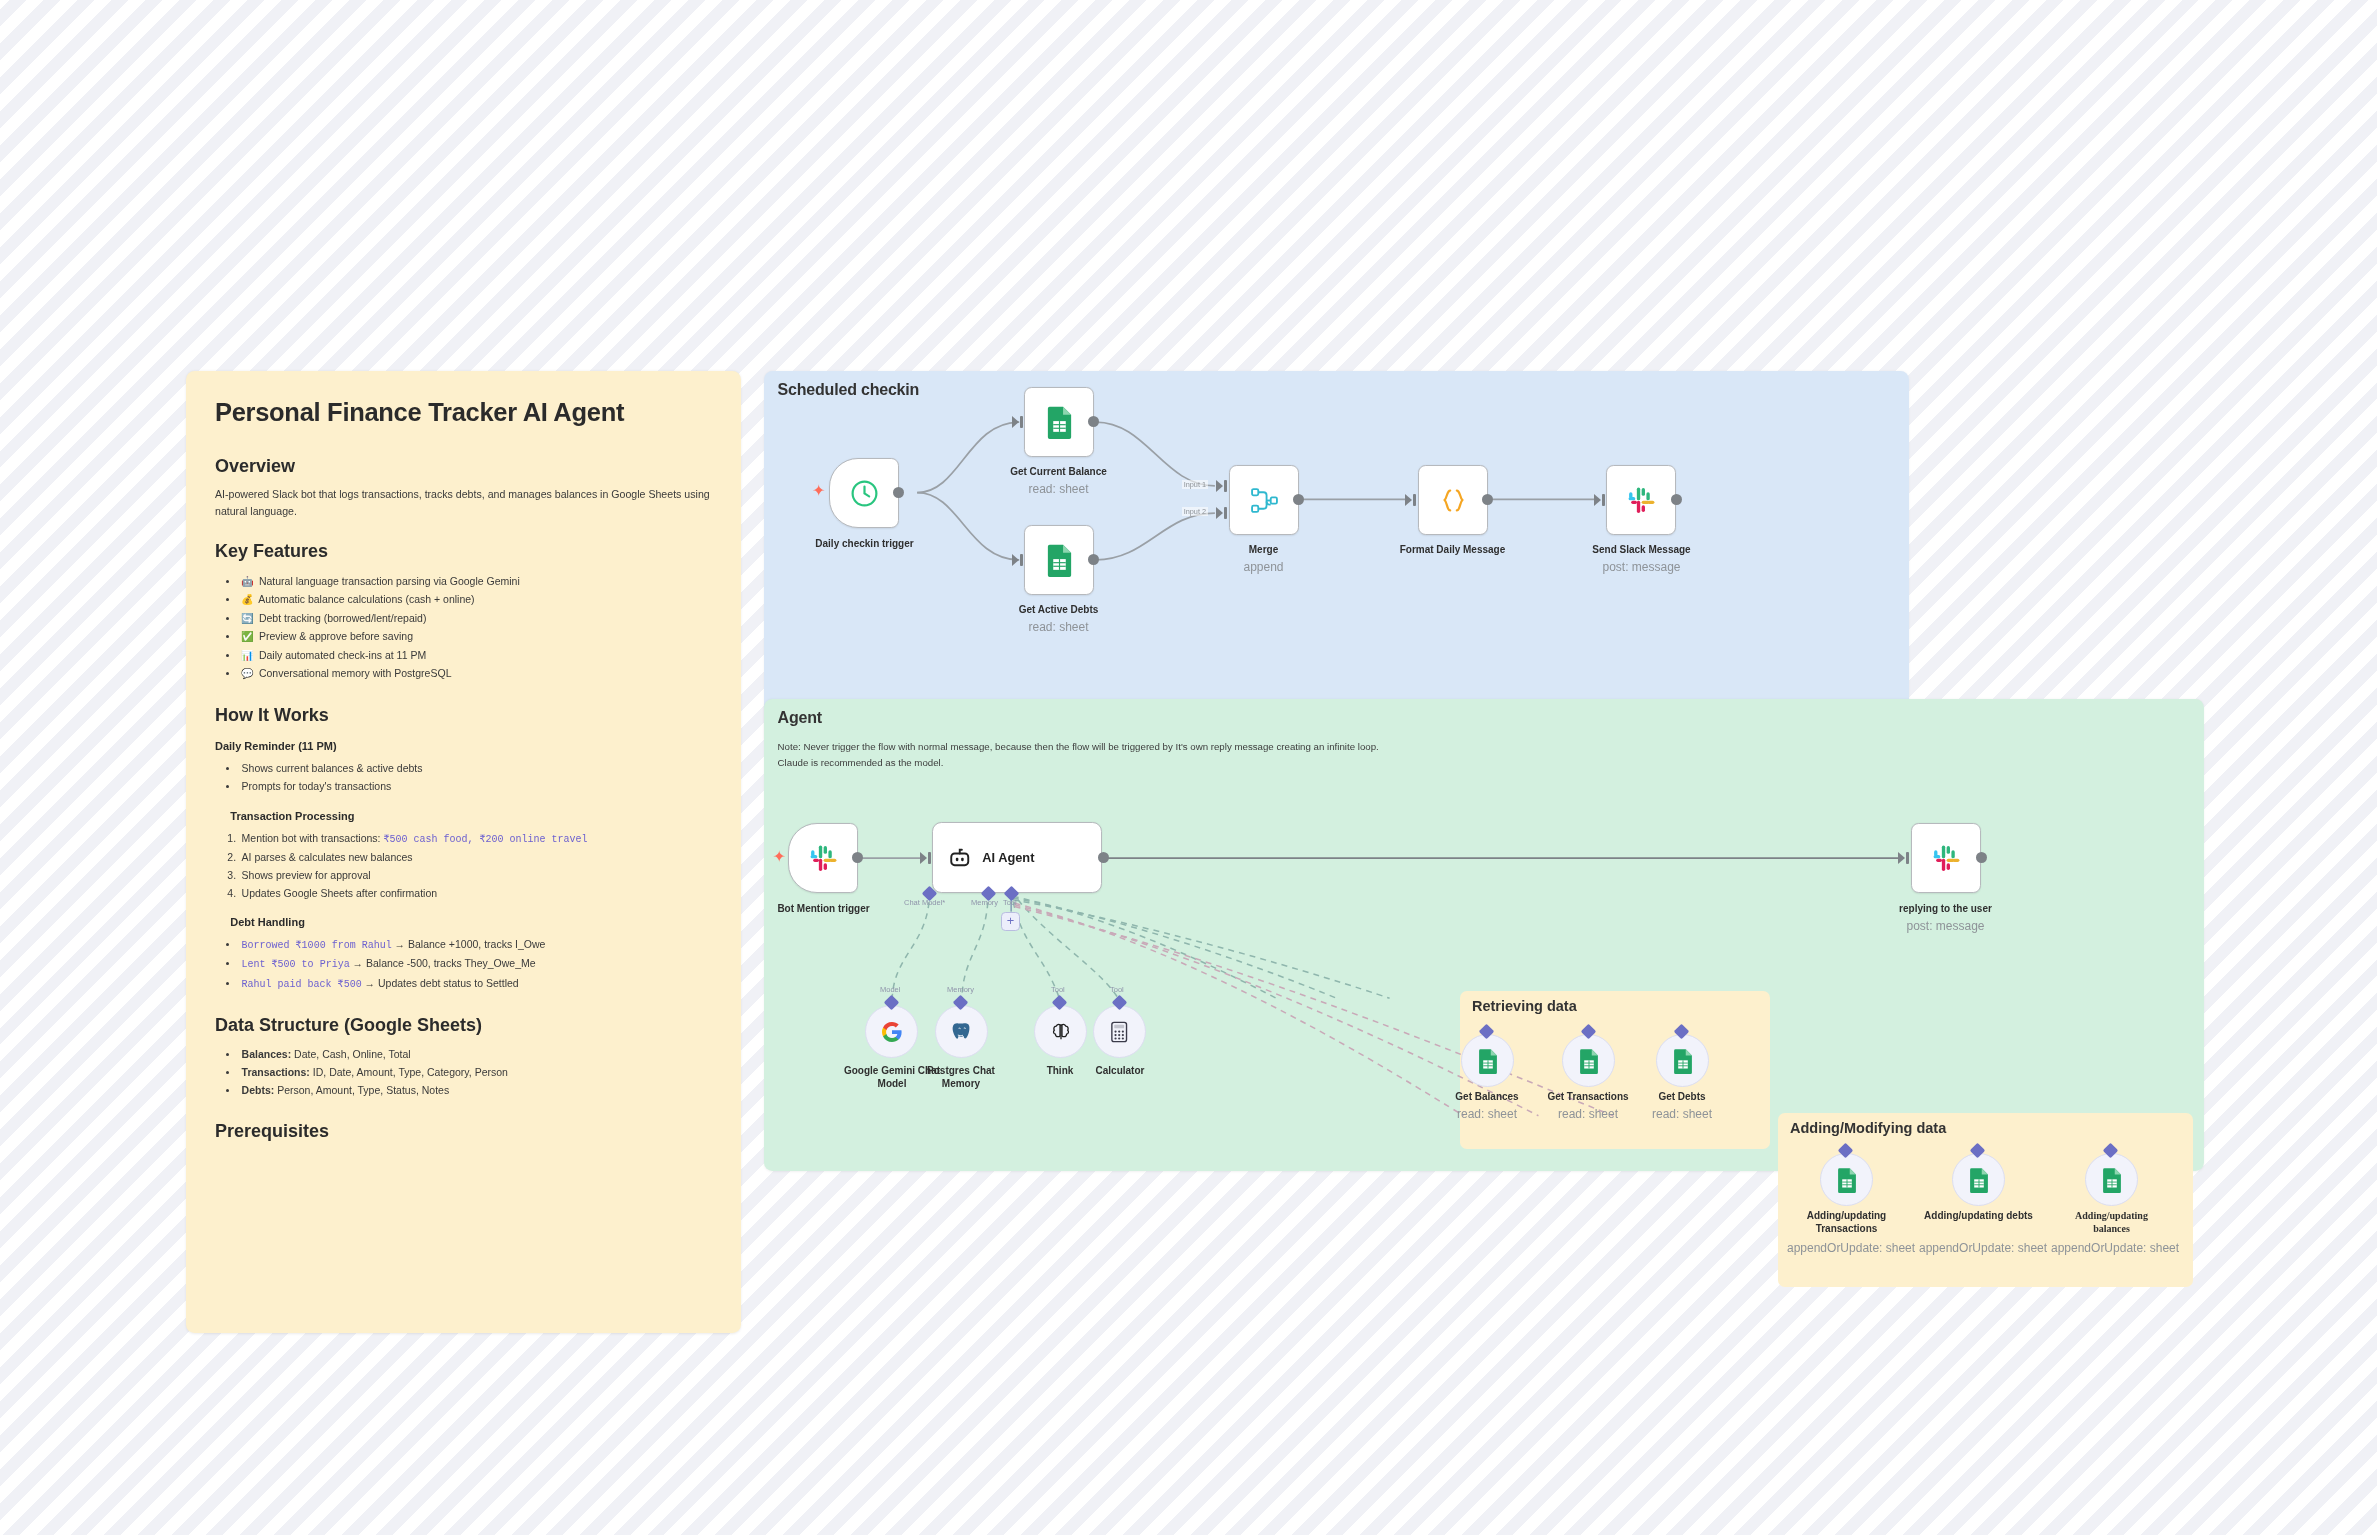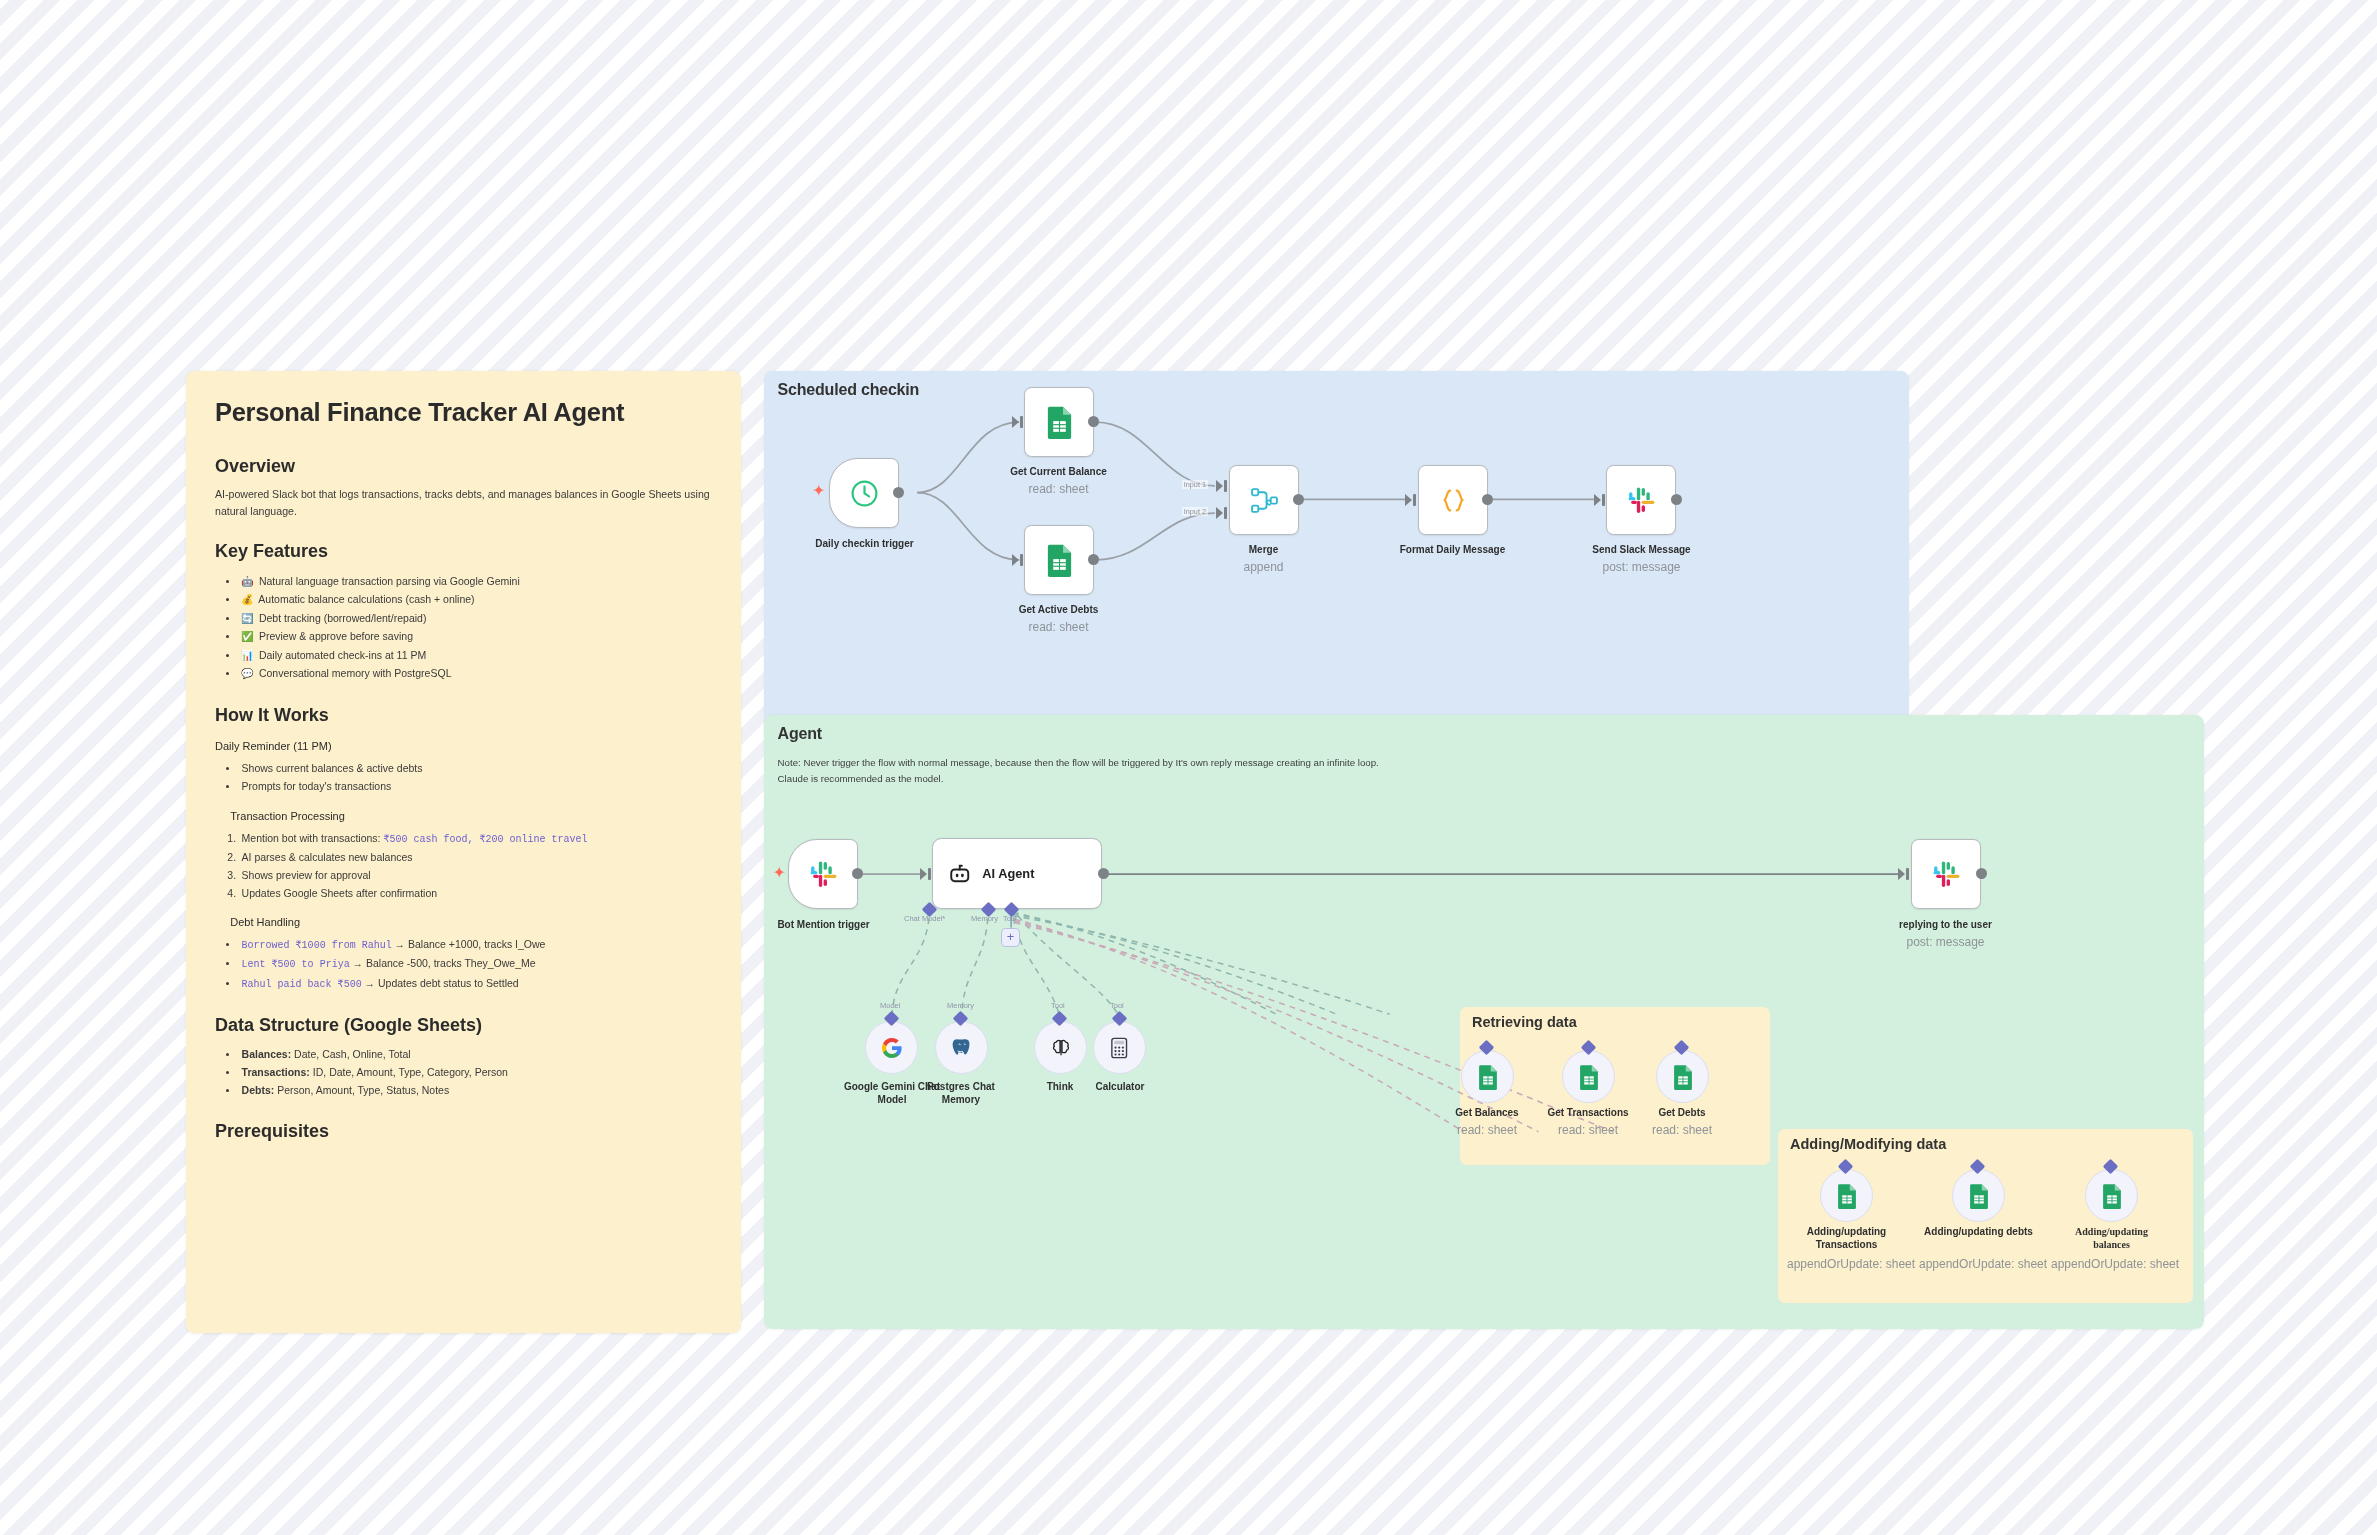--- a/index.html
+++ b/index.html
@@ -71,8 +71,8 @@
     background: #d9e7f7;
   }
   #panel-agent {
-    left: 764px; top: 715px;
-    width: 1440px; height: 614px;
+    left: 764px; top: 699px;
+    width: 1440px; height: 472px;
     background: #d3f0df;
     padding-left: 24px;
   }

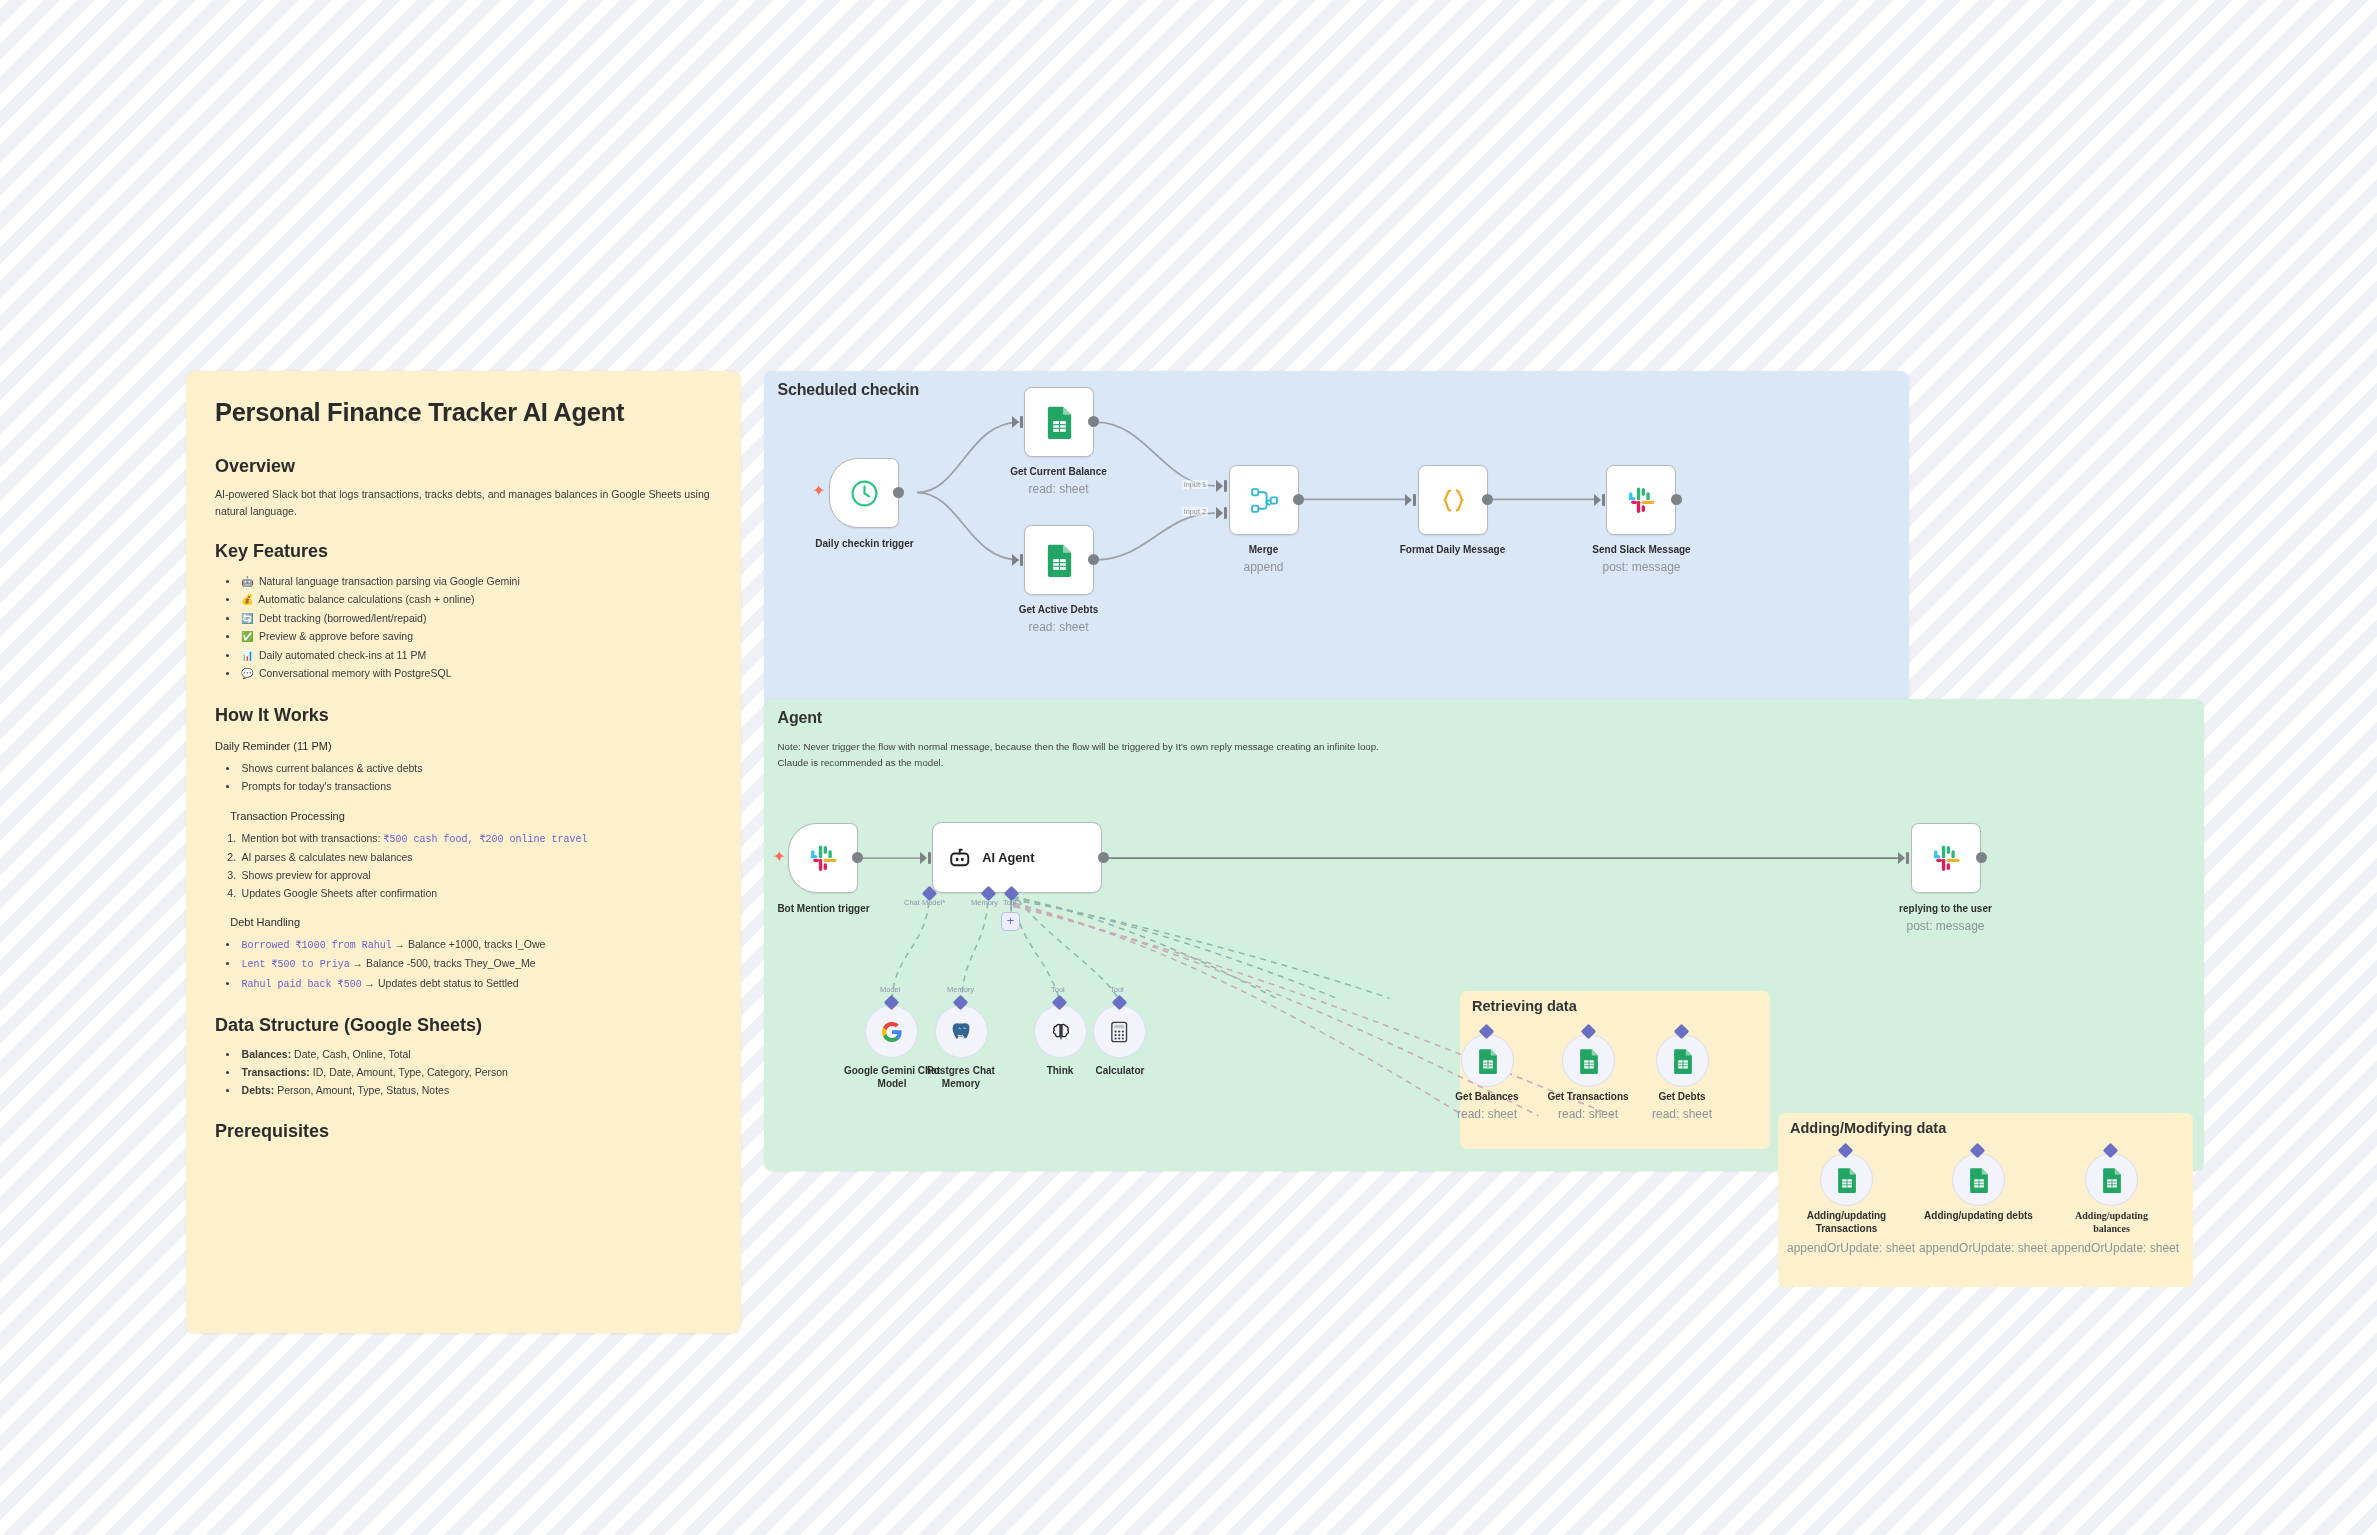--- a/index.html
+++ b/index.html
@@ -36,7 +36,7 @@
     margin-top: 22px; margin-bottom: 9.4px;
   }
   #sticky-doc h3 {
-    font-size: 11px; font-weight: 400; color: #2b2b2b;
+    font-size: 11px; font-weight: 700; color: #2b2b2b;
     margin-top: 14.5px; margin-bottom: 6.8px;
   }
   #sticky-doc h3.indent { margin-left: 15.3px; }

